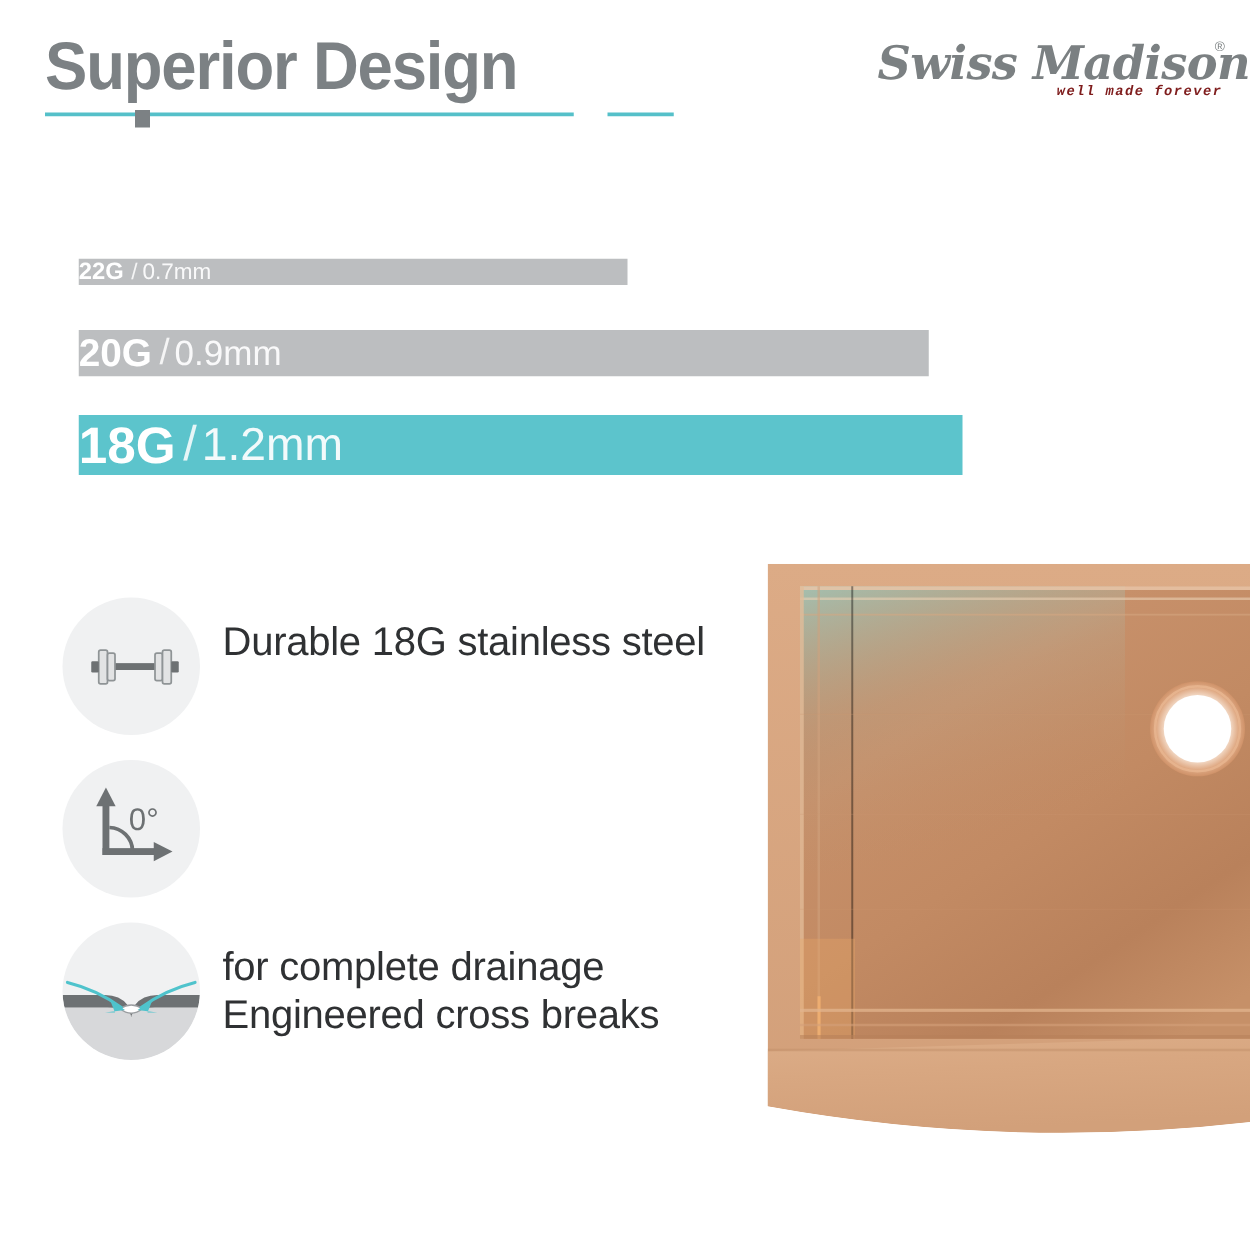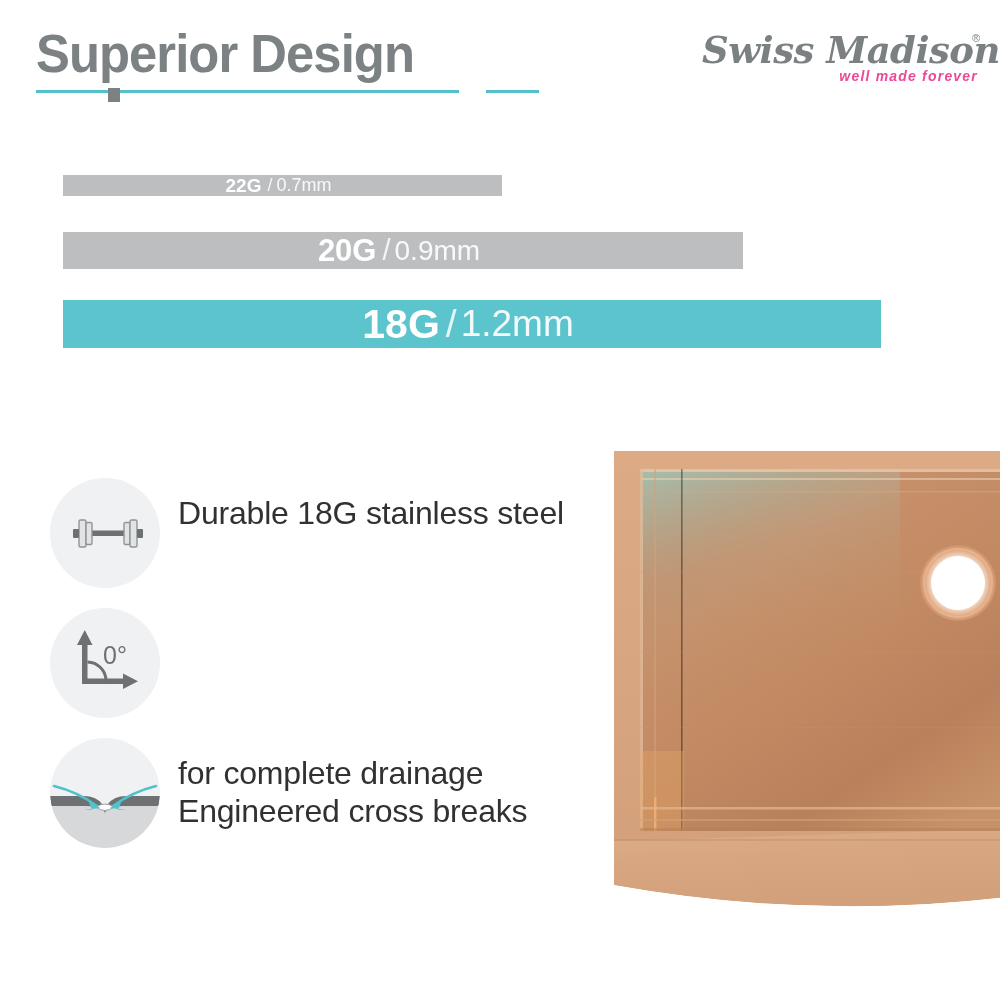--- a/index.html
+++ b/index.html
@@ -45,9 +45,9 @@
   }
   .logo-tag {
     position:absolute; right:4px; top:40px;
-    font-family:Liberation Sans, sans-serif;
+    font-family:Liberation Mono, monospace;
     font-style:italic; font-weight:bold;
-    font-size:14px; color:#ec4899;
+    font-size:11px; color:#7f1d1d;
     letter-spacing:1.2px; white-space:nowrap;
   }
 

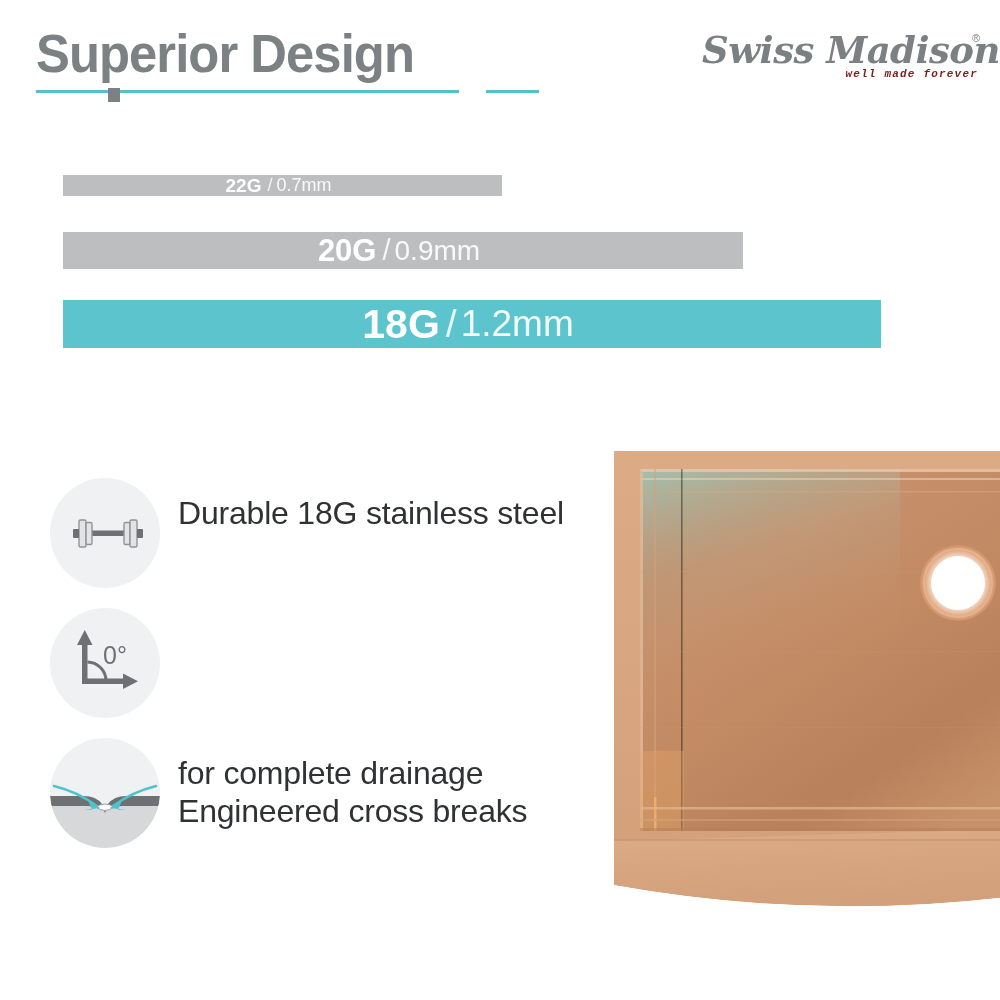--- a/index.html
+++ b/index.html
@@ -55,8 +55,8 @@
   .gauges { position:absolute; left:0; top:150px; width:1000px; height:230px; }
   .bar {
     position:absolute; left:63px;
-    display:flex; align-items:center; justify-content:center;
-    padding-right:8px; white-space:nowrap; color:#ffffff;
+    display:flex; align-items:center; justify-content:flex-start;
+    padding-right:8px; white-space:nowrap; color:#ffffff;margin-top:32px;
   }
   .bar-g { font-weight:bold; }
   .bar-slash { font-weight:normal; opacity:.85; margin:0 4px 0 6px; }

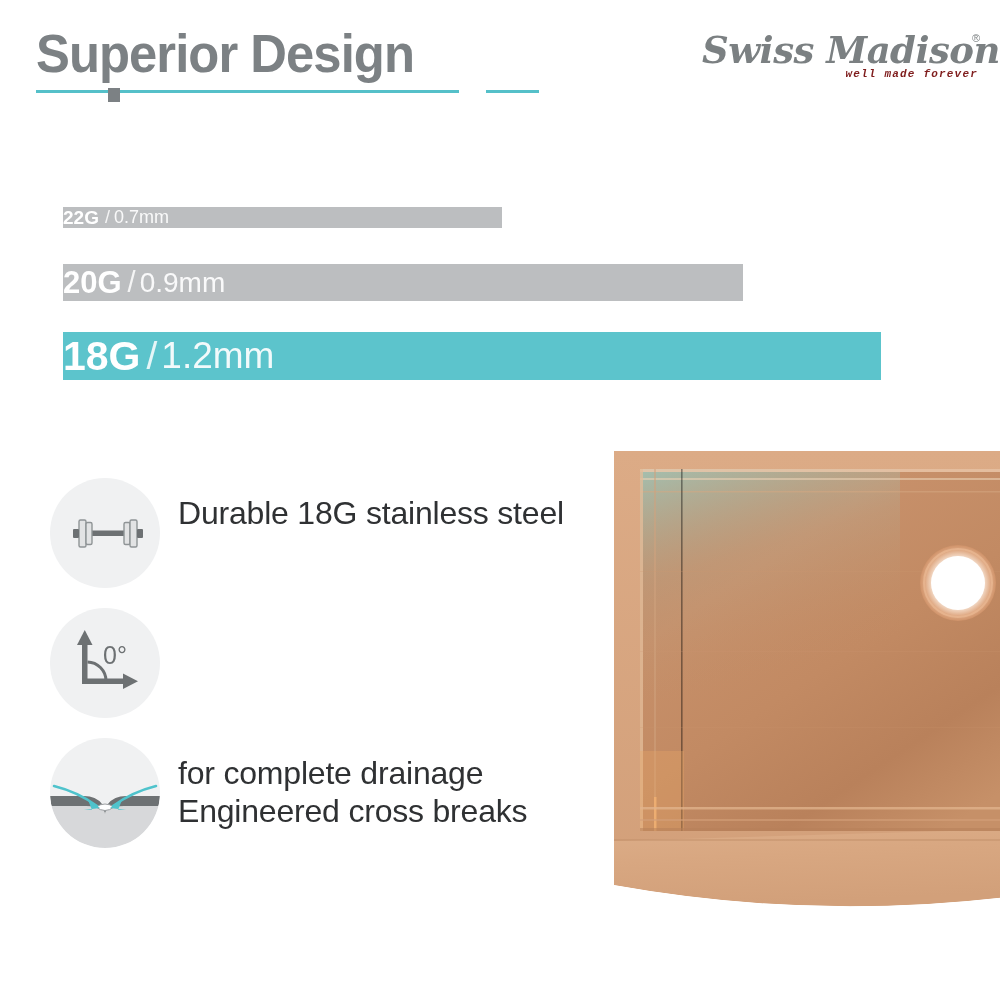--- a/index.html
+++ b/index.html
@@ -72,7 +72,7 @@
   .bar-2 .bar-slash { font-size:29px; }
   .bar-2 .bar-mm { font-size:28px; }
 
-  .bar-3 { top:150px; width:818px; height:48px; background:#5cc4cc; }
+  .bar-3 { top:150px; width:707px; height:48px; background:#5cc4cc; }
   .bar-3 .bar-g  { font-size:41px; }
   .bar-3 .bar-slash { font-size:39px; }
   .bar-3 .bar-mm { font-size:37px; }

